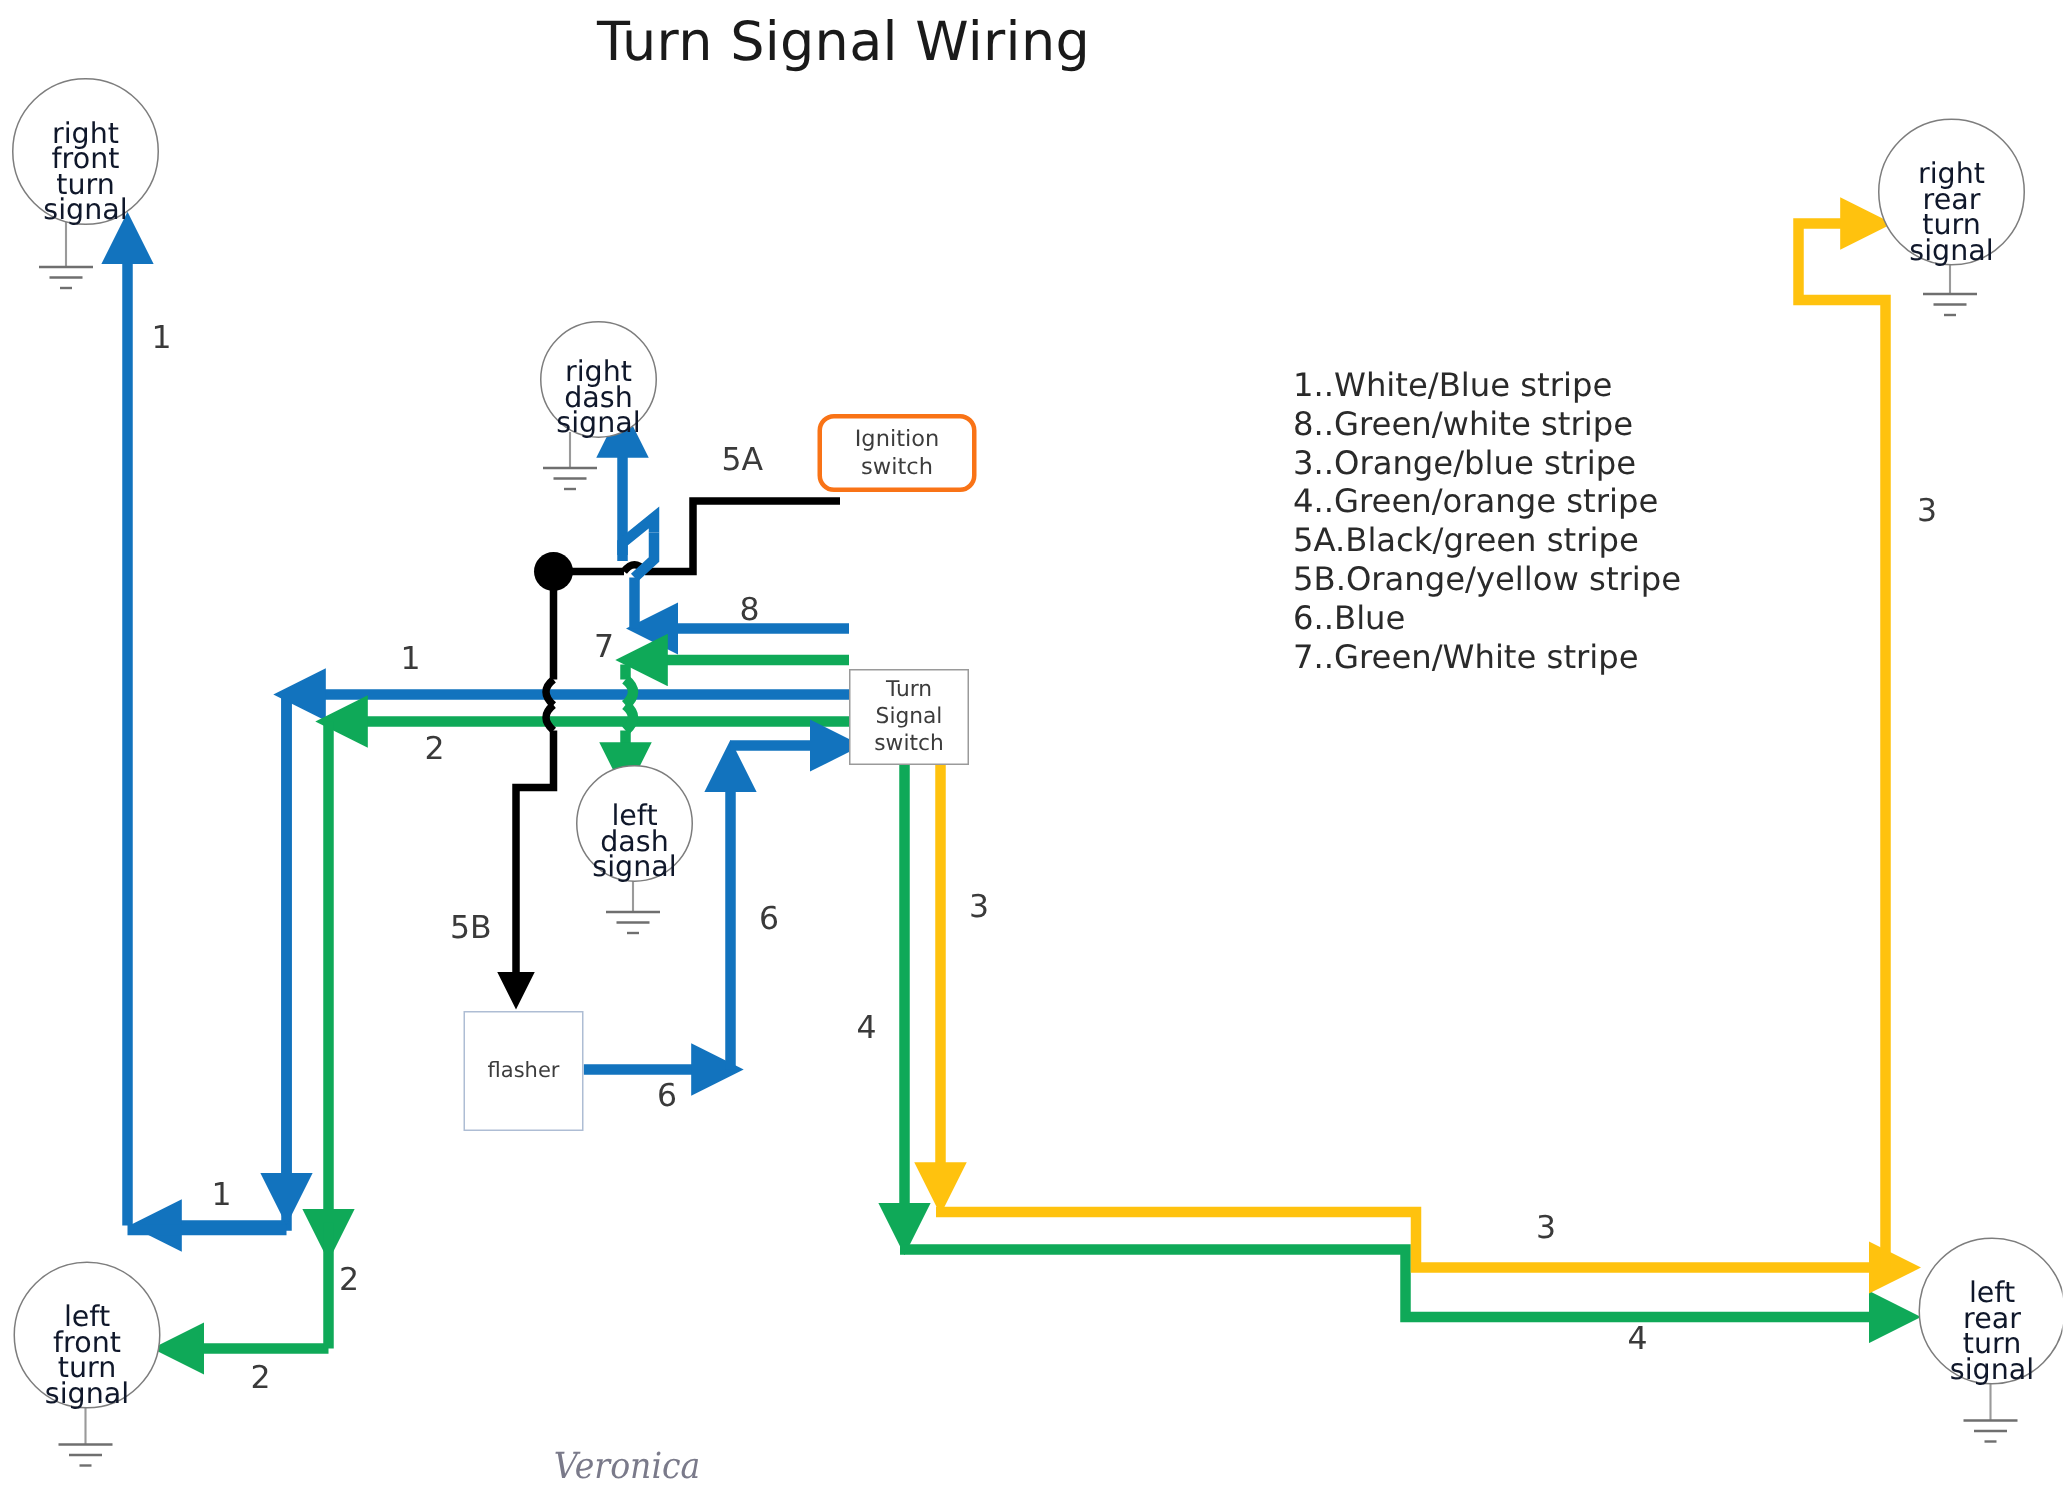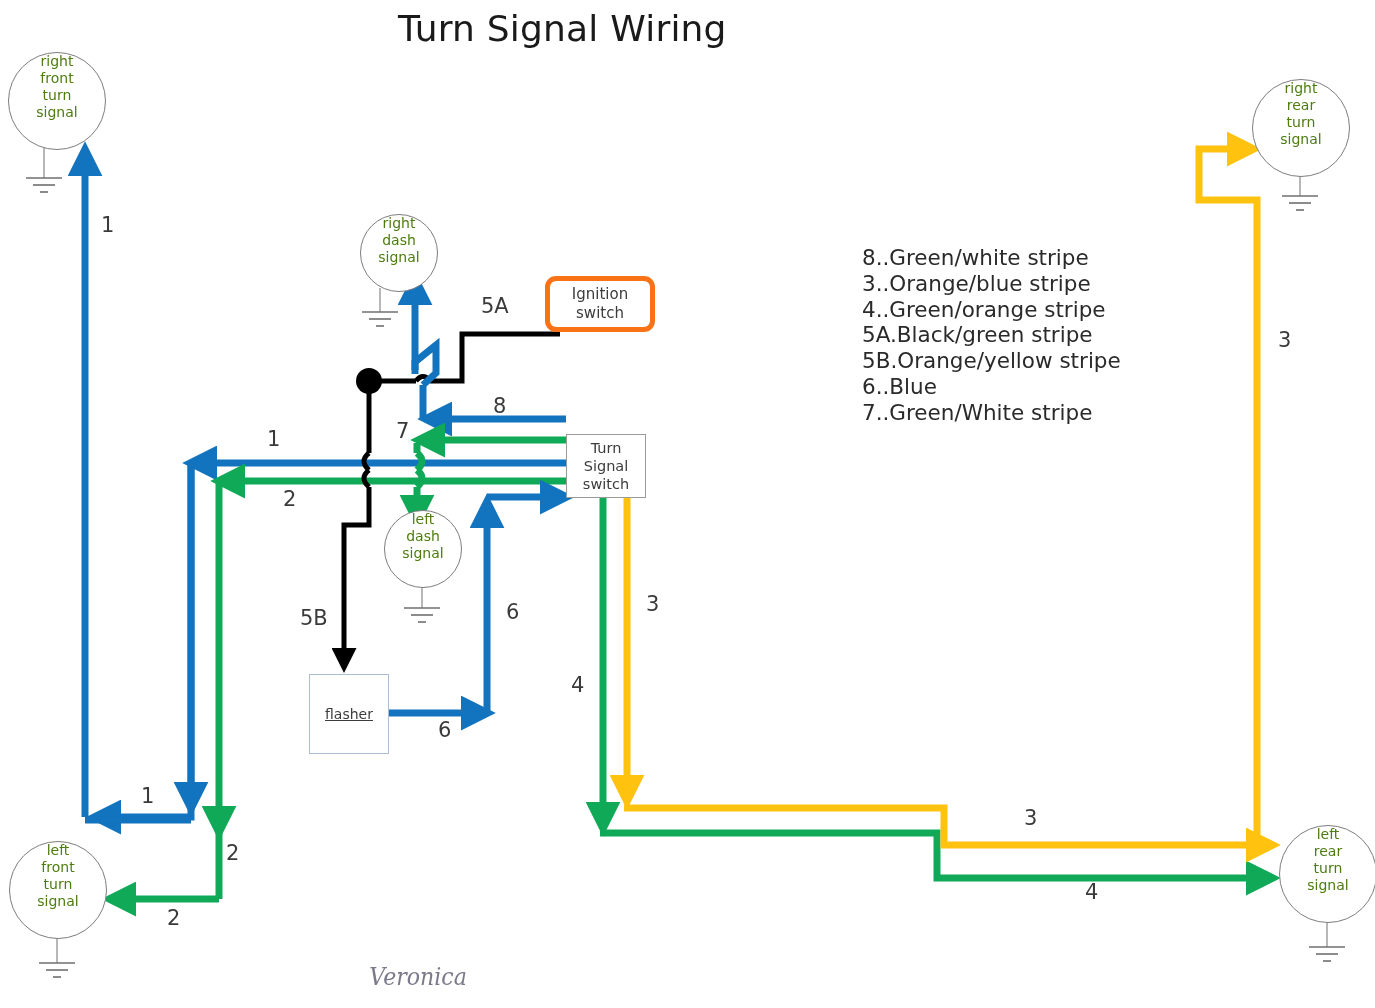--- a/index.html
+++ b/index.html
@@ -13,8 +13,8 @@
          letter-spacing:.2px;white-space:nowrap;}
 
   .node{position:absolute;border:1px solid #7d7d7d;border-radius:50%;
-        background:#ffffff;display:flex;align-items:flex-start;justify-content:center;
-        text-align:center;color:#4d7c0f;font-size:14px;line-height:17px;}
+        background:#ffffff;display:flex;align-items:flex-end;justify-content:center;
+        text-align:center;color:#0f172a;font-size:19px;line-height:17px;}
   .node span{display:block;}
 
   .boxr{position:absolute;border:5px solid #f97316;border-radius:11px;background:#fff;

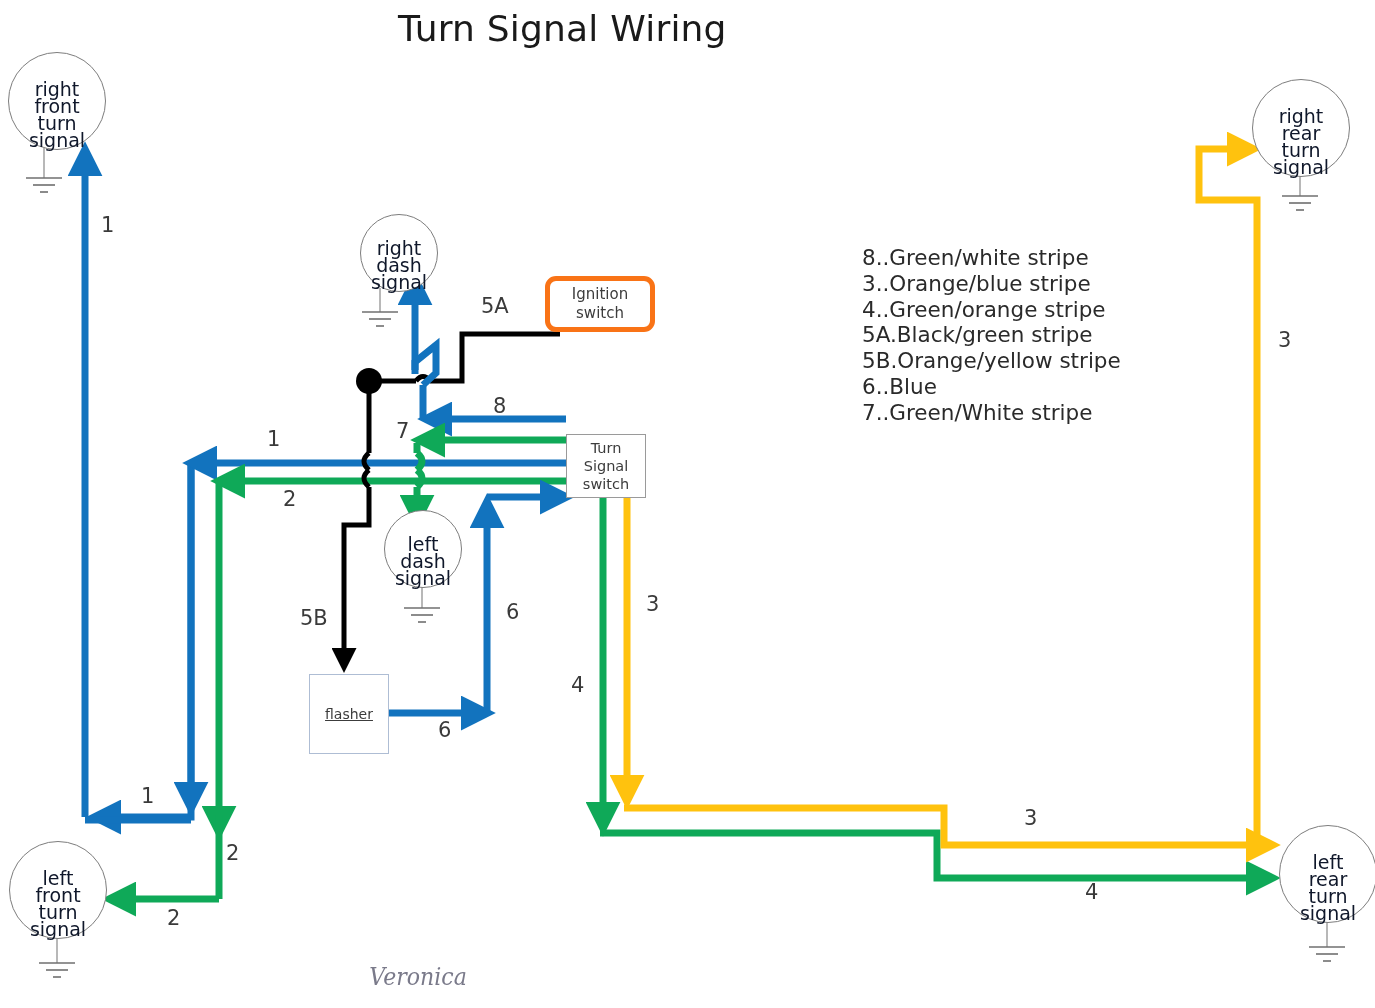--- a/index.html
+++ b/index.html
@@ -225,6 +225,7 @@
   <div class="wlab" style="left:493px;top:394px;">8</div>
 
   <div class="legend">
+    <div>1..White/Blue stripe</div>
     <div>8..Green/white stripe</div>
     <div>3..Orange/blue stripe</div>
     <div>4..Green/orange stripe</div>

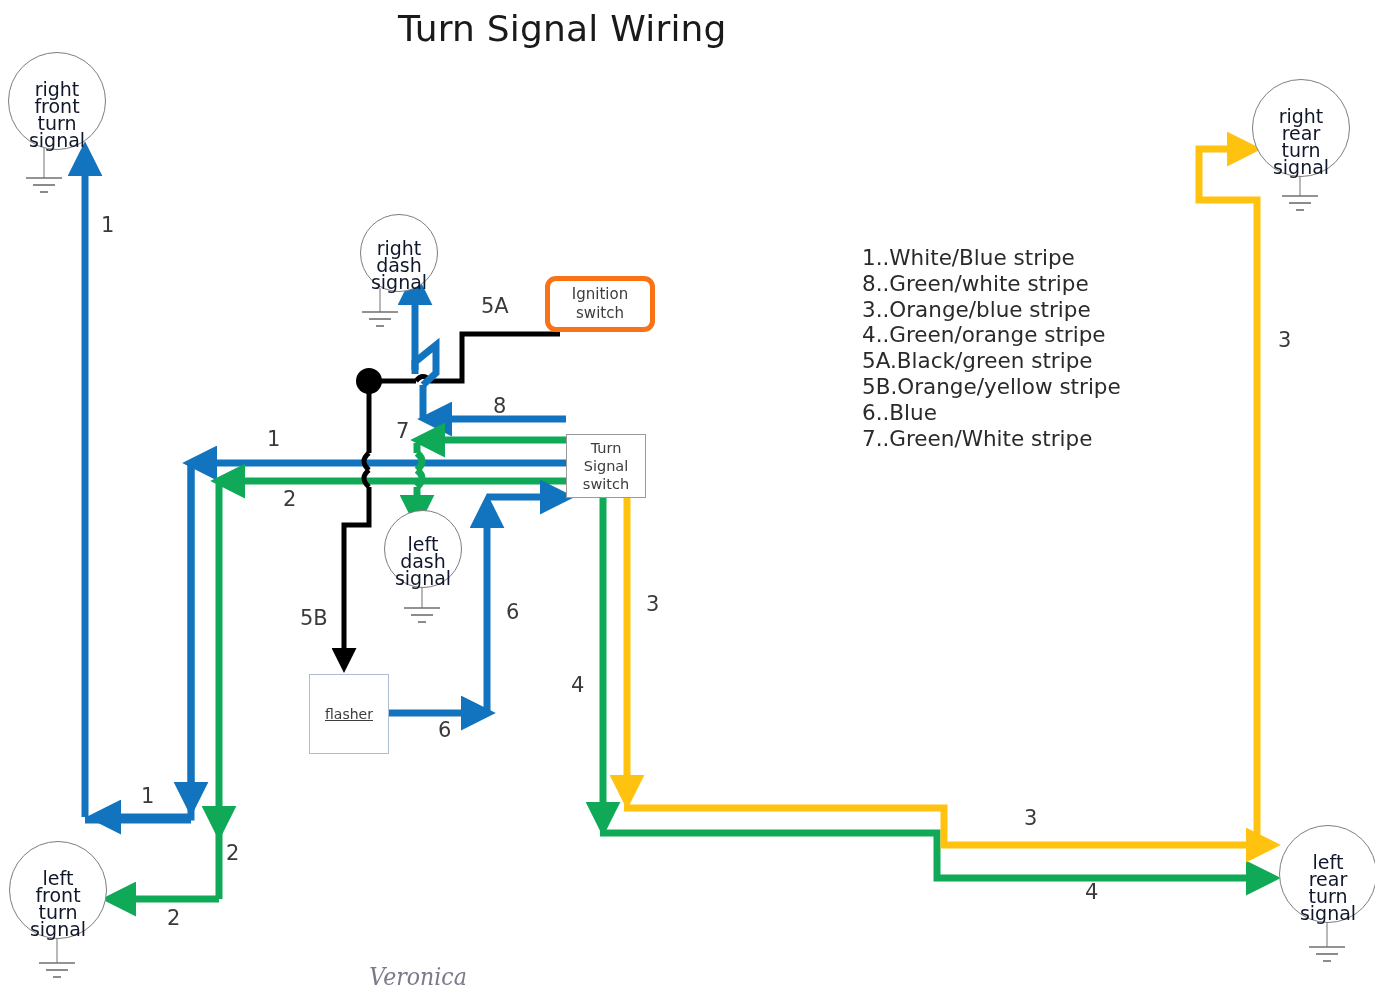--- a/index.html
+++ b/index.html
@@ -17,7 +17,7 @@
         text-align:center;color:#0f172a;font-size:19px;line-height:17px;}
   .node span{display:block;}
 
-  .boxr{position:absolute;border:5px solid #f97316;border-radius:11px;background:#fff;
+  .boxr{position:absolute;border:3px solid #f97316;border-radius:11px;background:#fff;
         display:flex;align-items:center;justify-content:center;text-align:center;
         color:#3c3c3c;font-size:15px;line-height:19px;}
   .boxs{position:absolute;border:1px solid #9a9a9a;background:#fff;

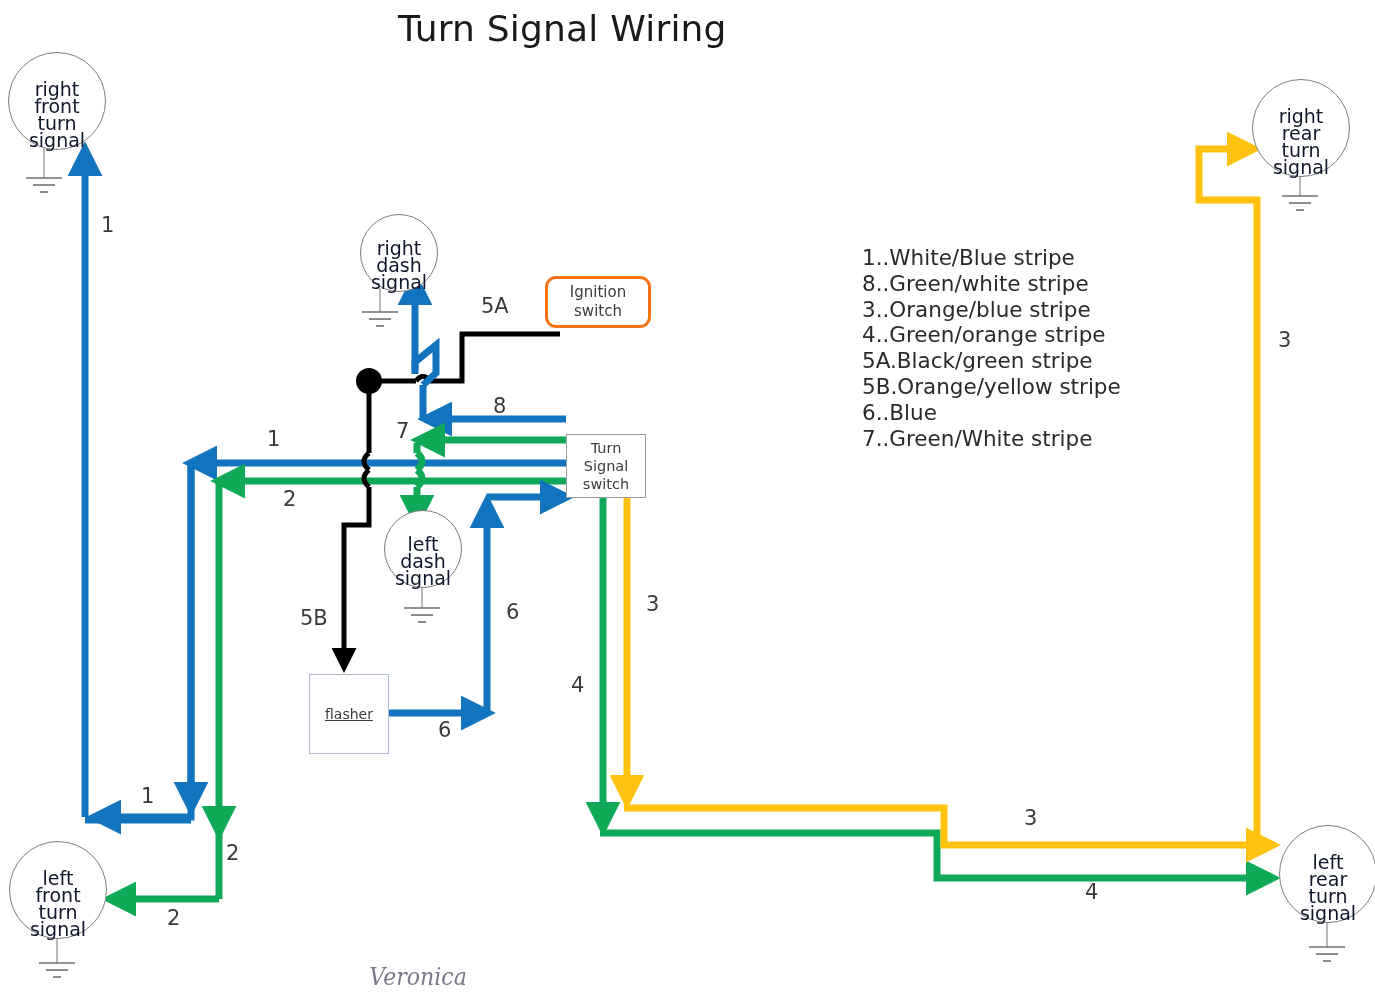--- a/index.html
+++ b/index.html
@@ -194,7 +194,7 @@
     </div>
   </div>
 
-  <div class="boxs" style="left:566px;top:434px;width:78px;height:62px;">
+  <div class="boxs" style="left:566px;top:446px;width:78px;height:62px;">
     <div>
       <span>Turn</span>
       <span>Signal</span>

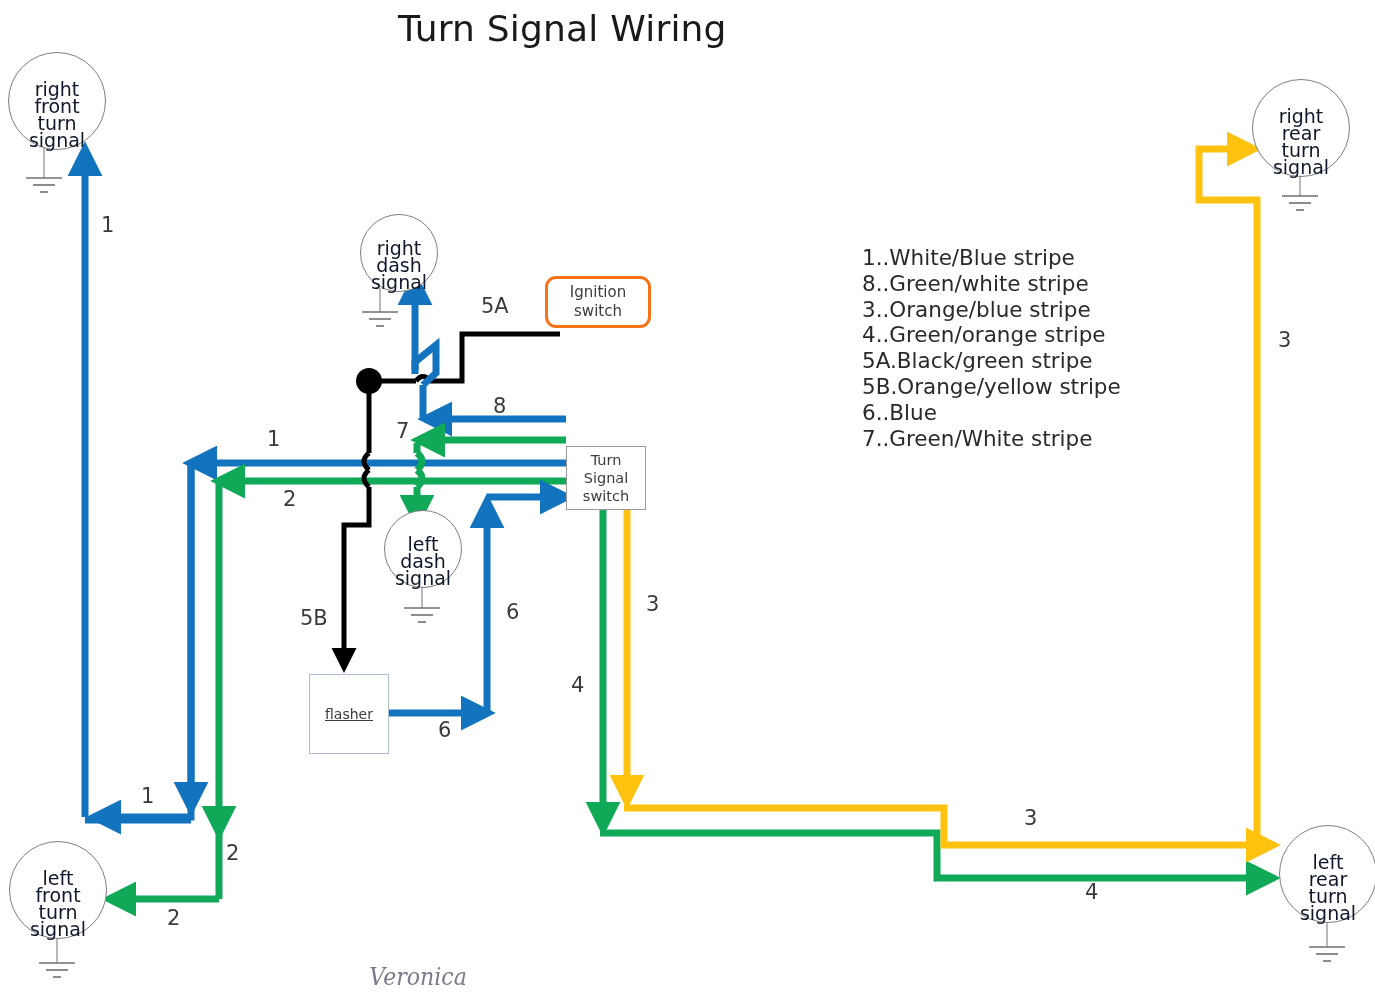--- a/index.html
+++ b/index.html
@@ -25,7 +25,7 @@
         color:#3c3c3c;font-size:14.5px;line-height:18px;}
   .boxf{position:absolute;border:1px solid #aebdd4;background:#fff;
         display:flex;align-items:center;justify-content:center;text-align:center;
-        color:#3c3c3c;font-size:14px;text-decoration:underline;}
+        color:#3c3c3c;font-size:14px;}
 
   .wlab{position:absolute;font-size:21px;color:#3a3a3a;white-space:nowrap;}
   .legend{position:absolute;left:862px;top:245px;font-size:21.5px;color:#2a2a2a;

